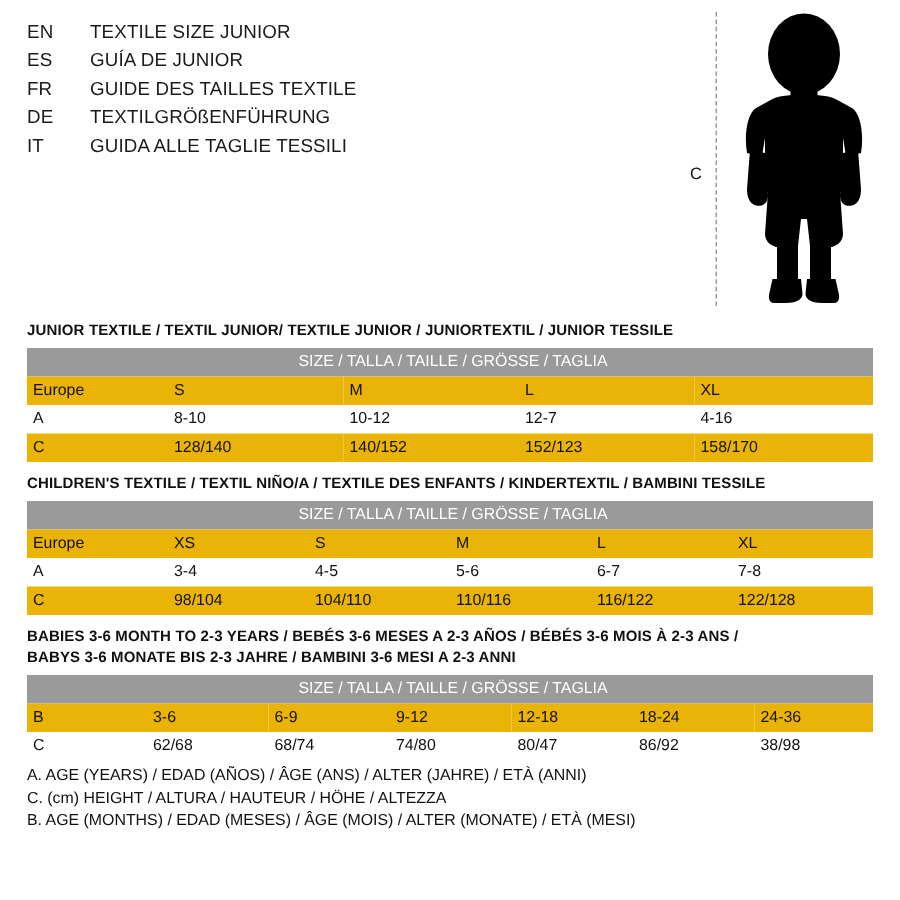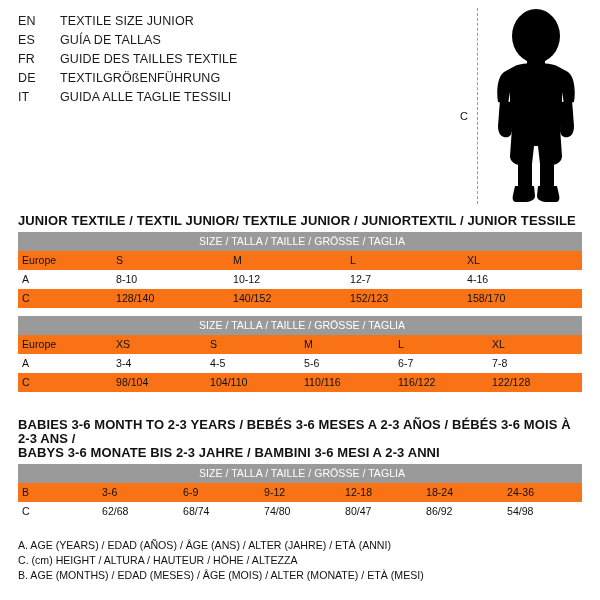--- a/index.html
+++ b/index.html
@@ -140,7 +140,7 @@
     </div>
     <div class="lang-row">
       <span class="lang-code">ES</span>
-      <span class="lang-text">GUÍA DE TALLAS</span>
+      <span class="lang-text">GUÍA DE JUNIOR</span>
     </div>
     <div class="lang-row">
       <span class="lang-code">FR</span>

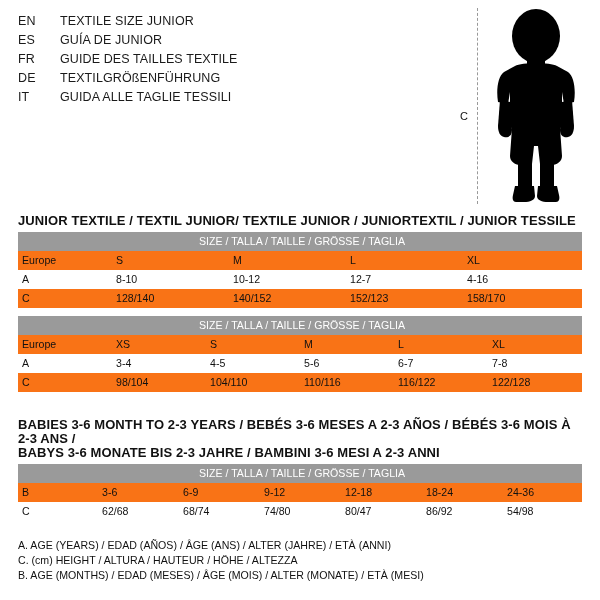--- a/index.html
+++ b/index.html
@@ -81,7 +81,7 @@
     width: 564px;
   }
   .section-title {
-    font-size: 13px;
+    font-size: 10px;
     font-weight: bold;
     color: #111;
     margin-bottom: 4px;

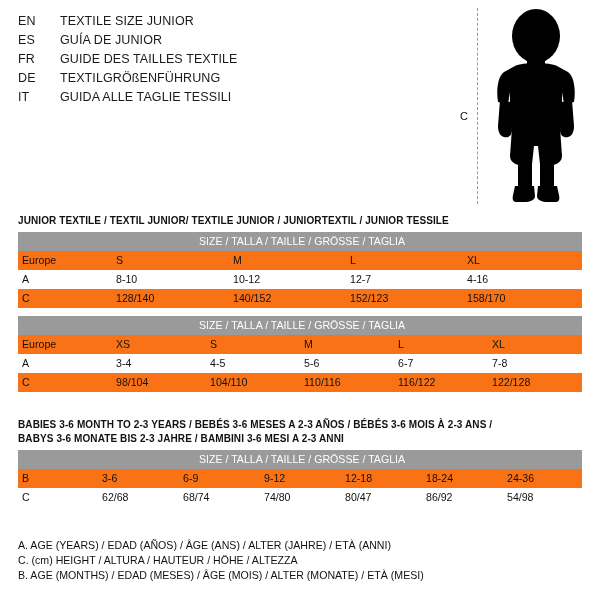--- a/index.html
+++ b/index.html
@@ -108,7 +108,7 @@
     text-align: center;
   }
   tr.shade td {
-    background: #f97316;
+    background: #eab308;
   }
   tr.plain td {
     background: #ffffff;

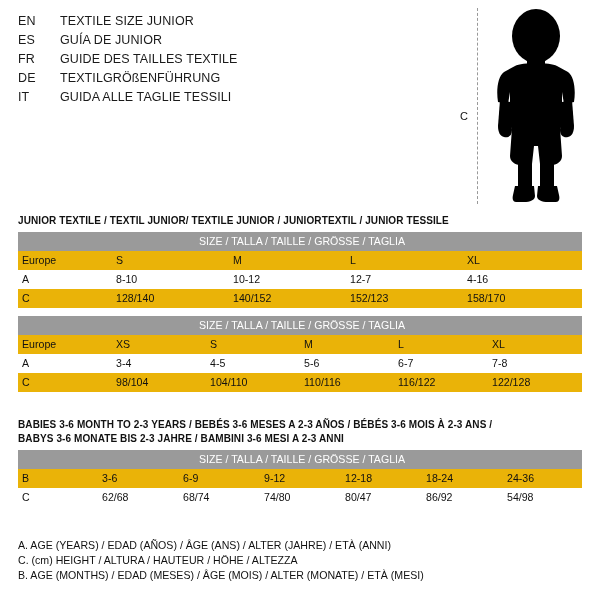--- a/index.html
+++ b/index.html
@@ -225,6 +225,7 @@
   </div>
 
   <div class="section" style="top:316px;">
+    <div class="section-title">CHILDREN'S TEXTILE / TEXTIL NIÑO/A / TEXTILE DES ENFANTS / KINDERTEXTIL / BAMBINI TESSILE</div>
     <table class="size">
       <colgroup>
         <col style="width:94px">

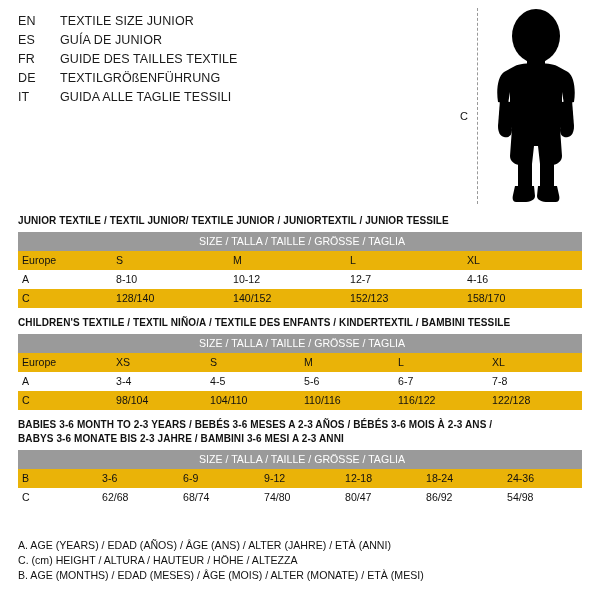--- a/index.html
+++ b/index.html
@@ -300,7 +300,7 @@
           <td>74/80</td>
           <td>80/47</td>
           <td>86/92</td>
-          <td>54/98</td>
+          <td>38/98</td>
         </tr>
       </tbody>
     </table>

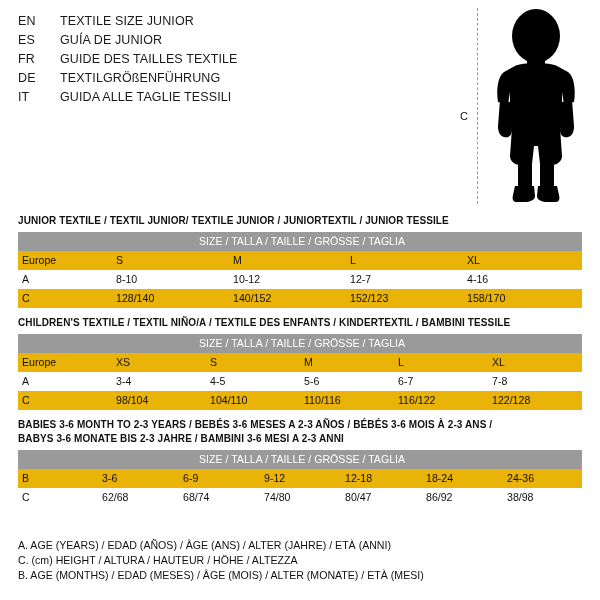--- a/index.html
+++ b/index.html
@@ -118,7 +118,7 @@
   .footnotes {
     position: absolute;
     left: 18px;
-    top: 538px;
+    top: 510px;
     width: 564px;
     font-size: 10.6px;
     line-height: 15px;

